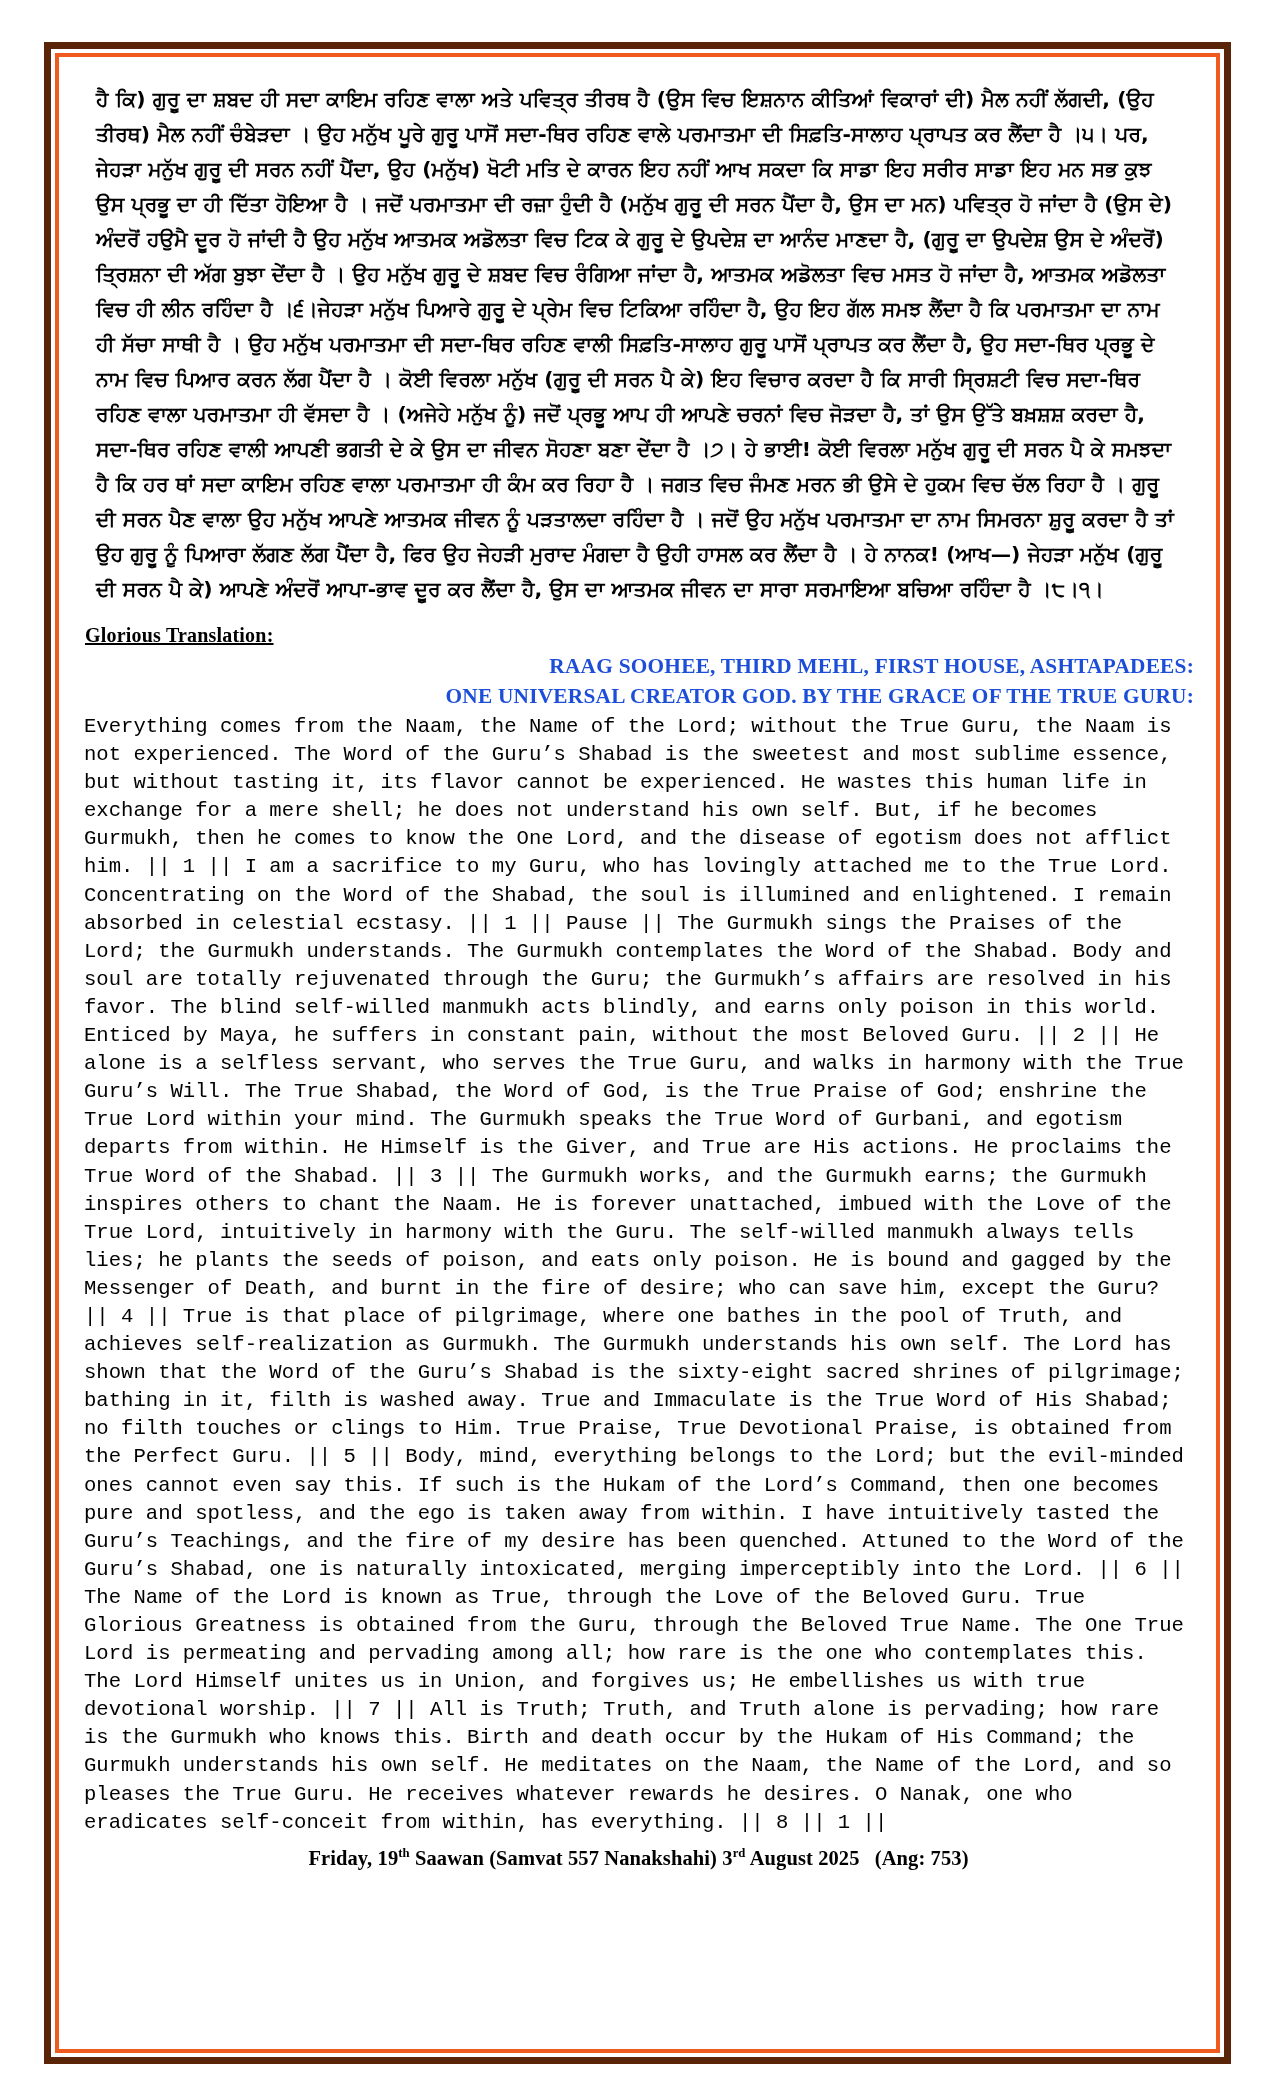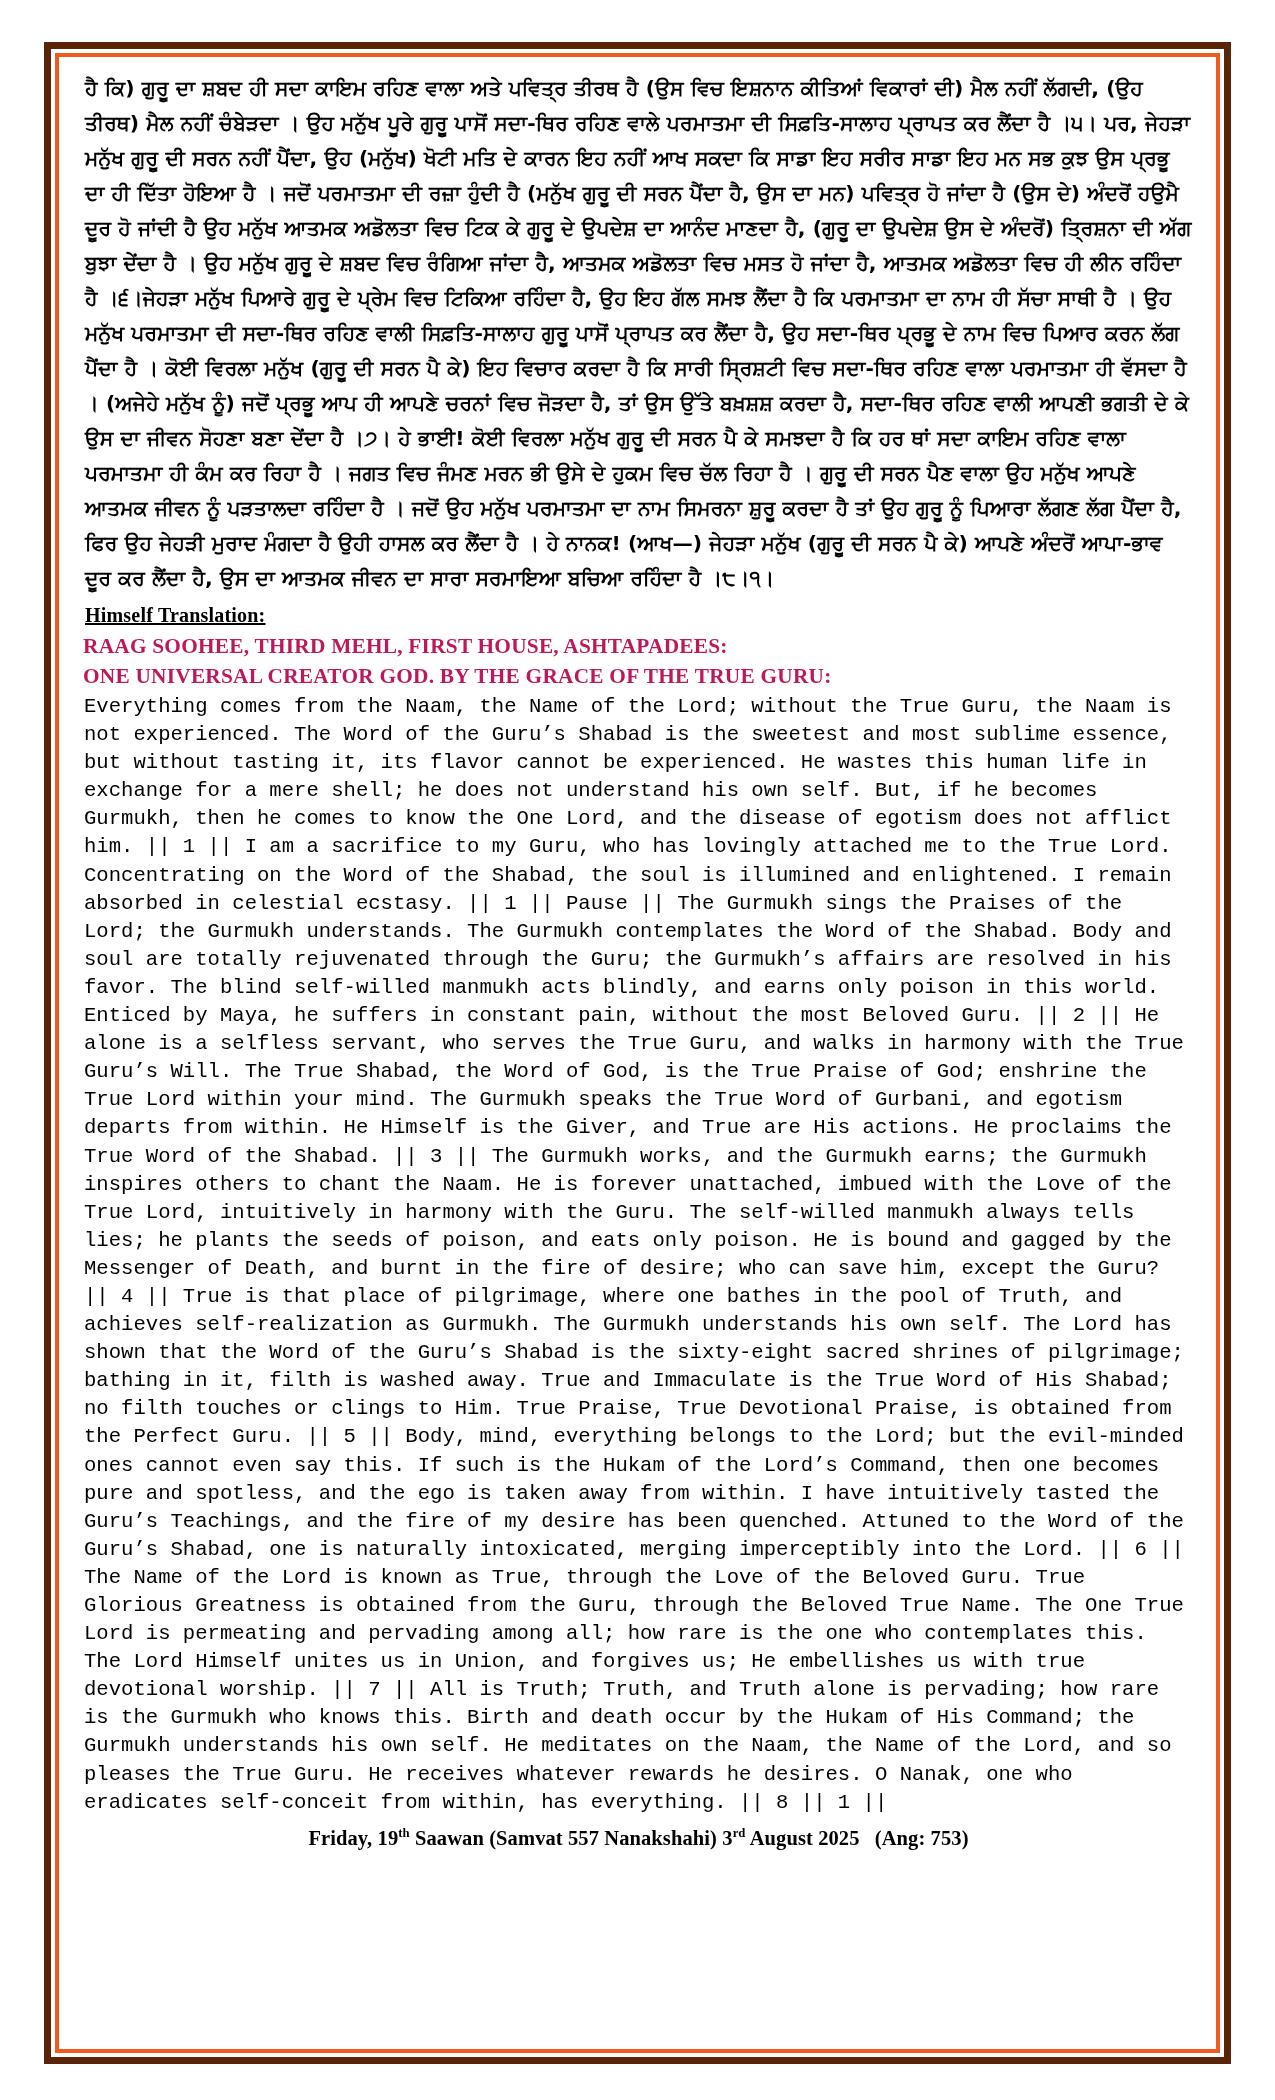--- a/index.html
+++ b/index.html
@@ -61,7 +61,7 @@
     padding: 0 2px;
   }
   .gurmukhi p {
-    margin: 0;
+    margin: 11px;
     text-align: justify;
   }
   .gurmukhi p:last-child {

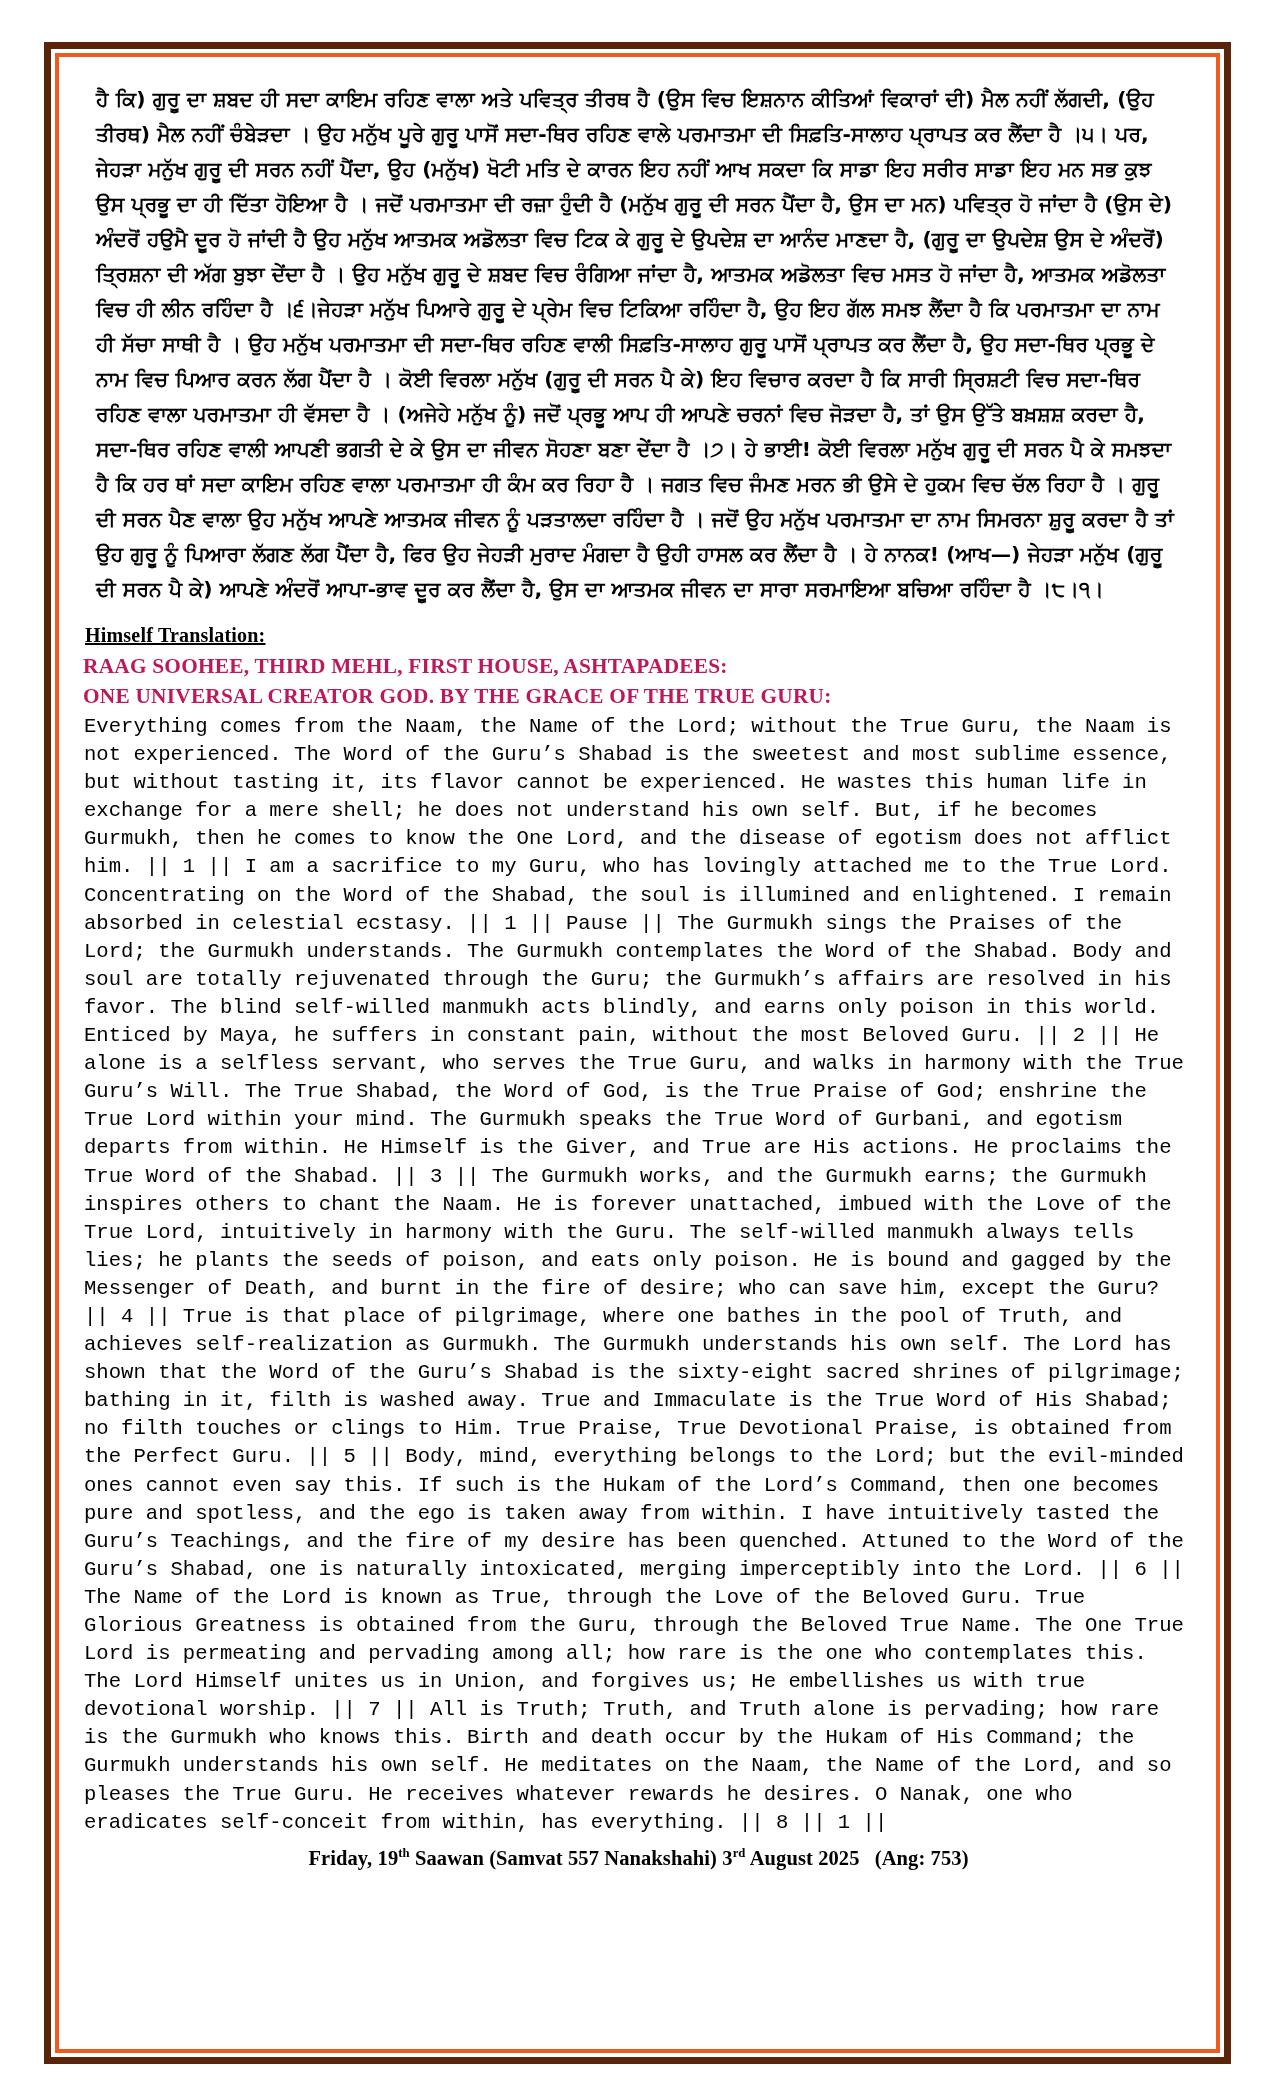--- a/index.html
+++ b/index.html
@@ -140,7 +140,7 @@
         </div>
 
         <div>
-          <span class="et-label">Himself Translation:</span>
+          <span class="et-label">Glorious Translation:</span>
         </div>
 
         <div class="raag-title">RAAG SOOHEE, THIRD MEHL, FIRST HOUSE, ASHTAPADEES:</div>

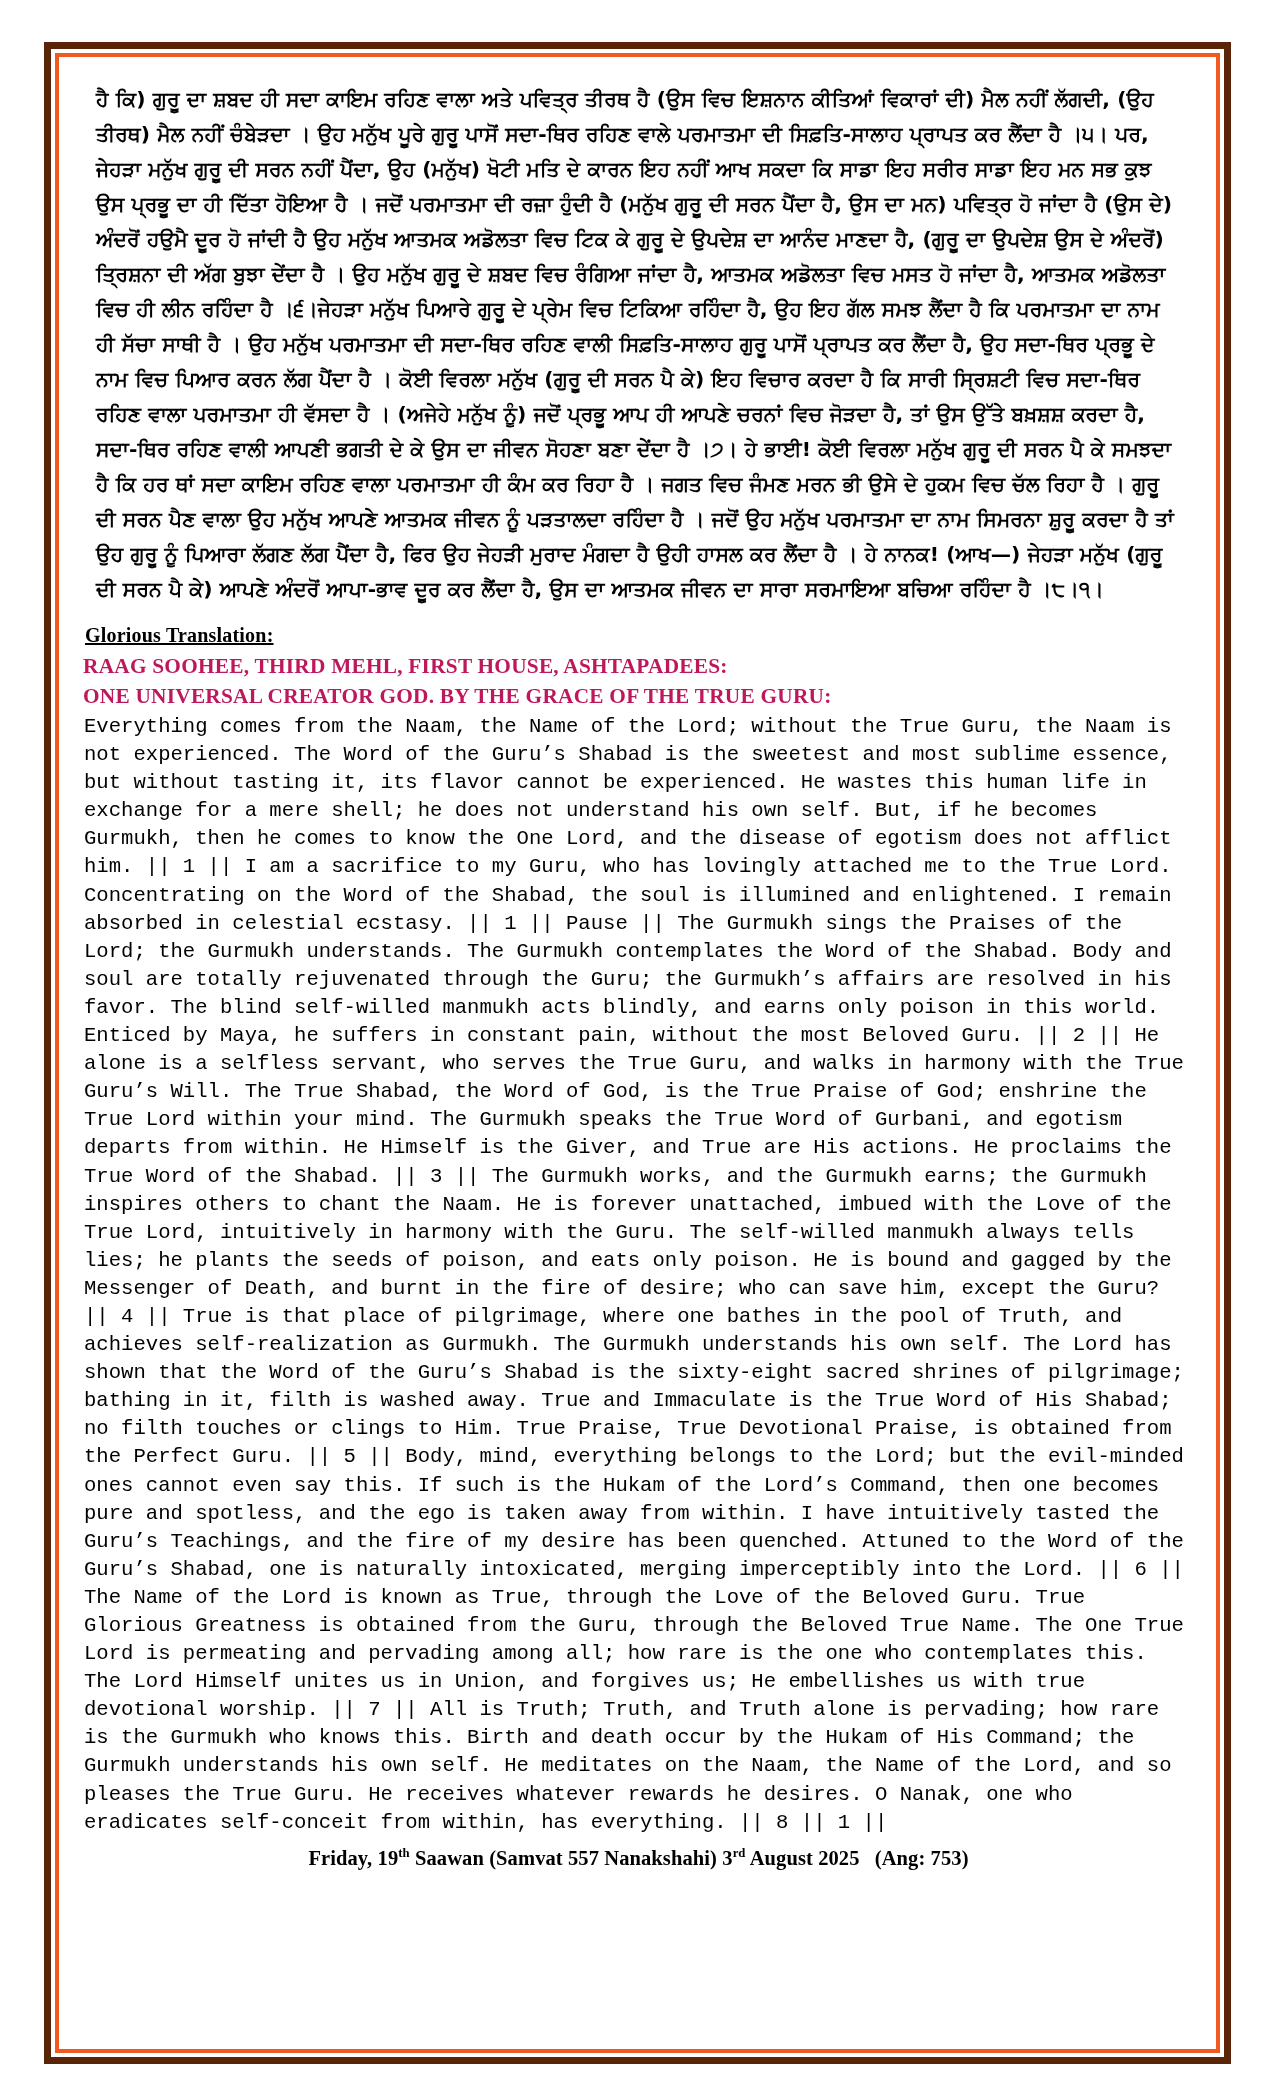--- a/index.html
+++ b/index.html
@@ -85,8 +85,8 @@
     font-weight: 700;
     font-size: 21.3px;
     line-height: 28px;
-    text-align: left;
-    color: #be185d;
+    text-align: right;
+    color: #1d4ed8;
     letter-spacing: 0.25px;
     margin: 2px 0 0 0;
   }

